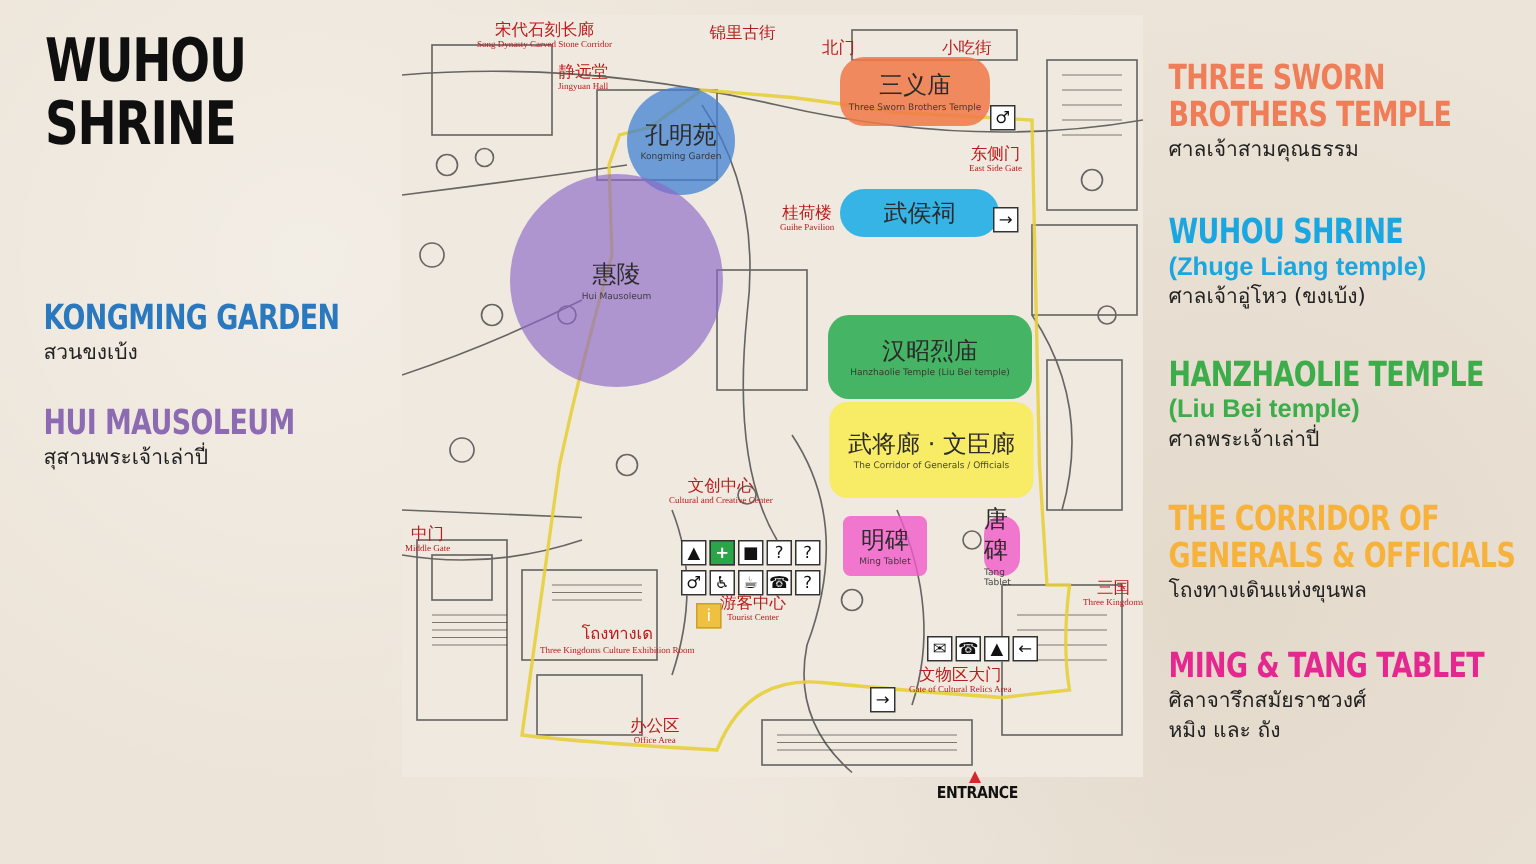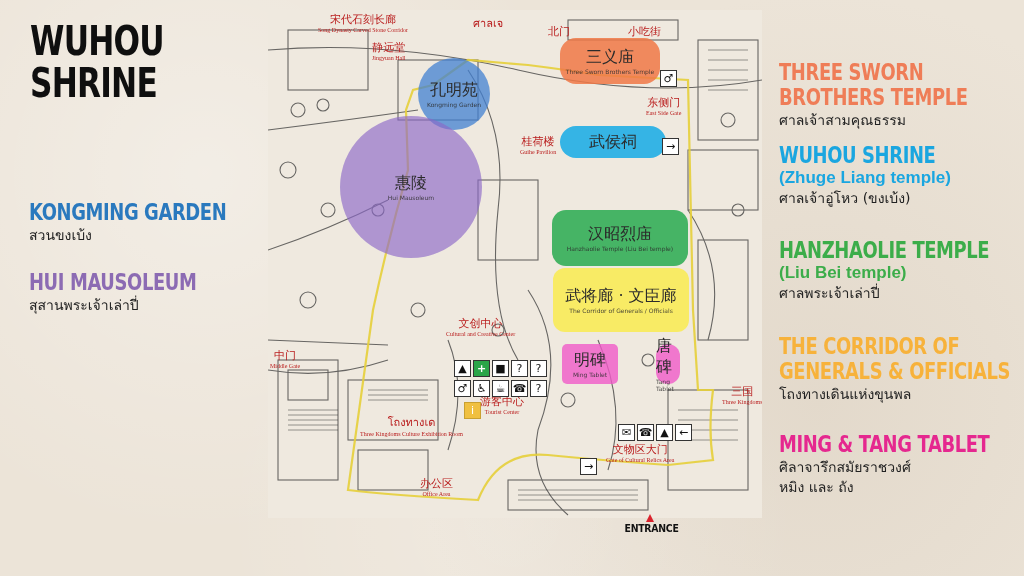--- a/index.html
+++ b/index.html
@@ -225,7 +225,7 @@
     <span class="en">Song Dynasty Carved Stone Corridor</span>
   </div>
   <div class="map-label" style="left:205px; top:4px;">
-    <span class="zh">ศาลเจ</span>
+    <span class="zh">锦里古街</span>
   </div>
   <div class="map-label" style="left:104px; top:30px;">
     <span class="zh">静远堂</span>

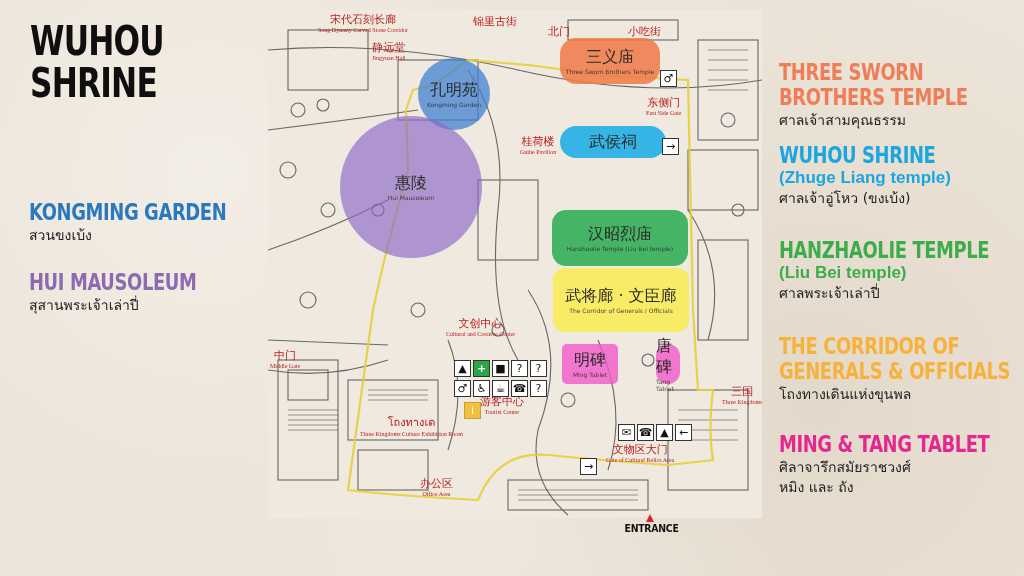--- a/index.html
+++ b/index.html
@@ -108,7 +108,7 @@
   <div class="legend-thai">สุสานพระเจ้าเล่าปี่</div>
 </div>
 
-<div class="legend-item" style="left:779px; top:40px;margin-top:20px;">
+<div class="legend-item" style="left:779px; top:40px;">
   <div class="legend-head" style="color:#ef7d57;">THREE SWORN</div>
   <div class="legend-head" style="color:#ef7d57;">BROTHERS TEMPLE</div>
   <div class="legend-thai">ศาลเจ้าสามคุณธรรม</div>

